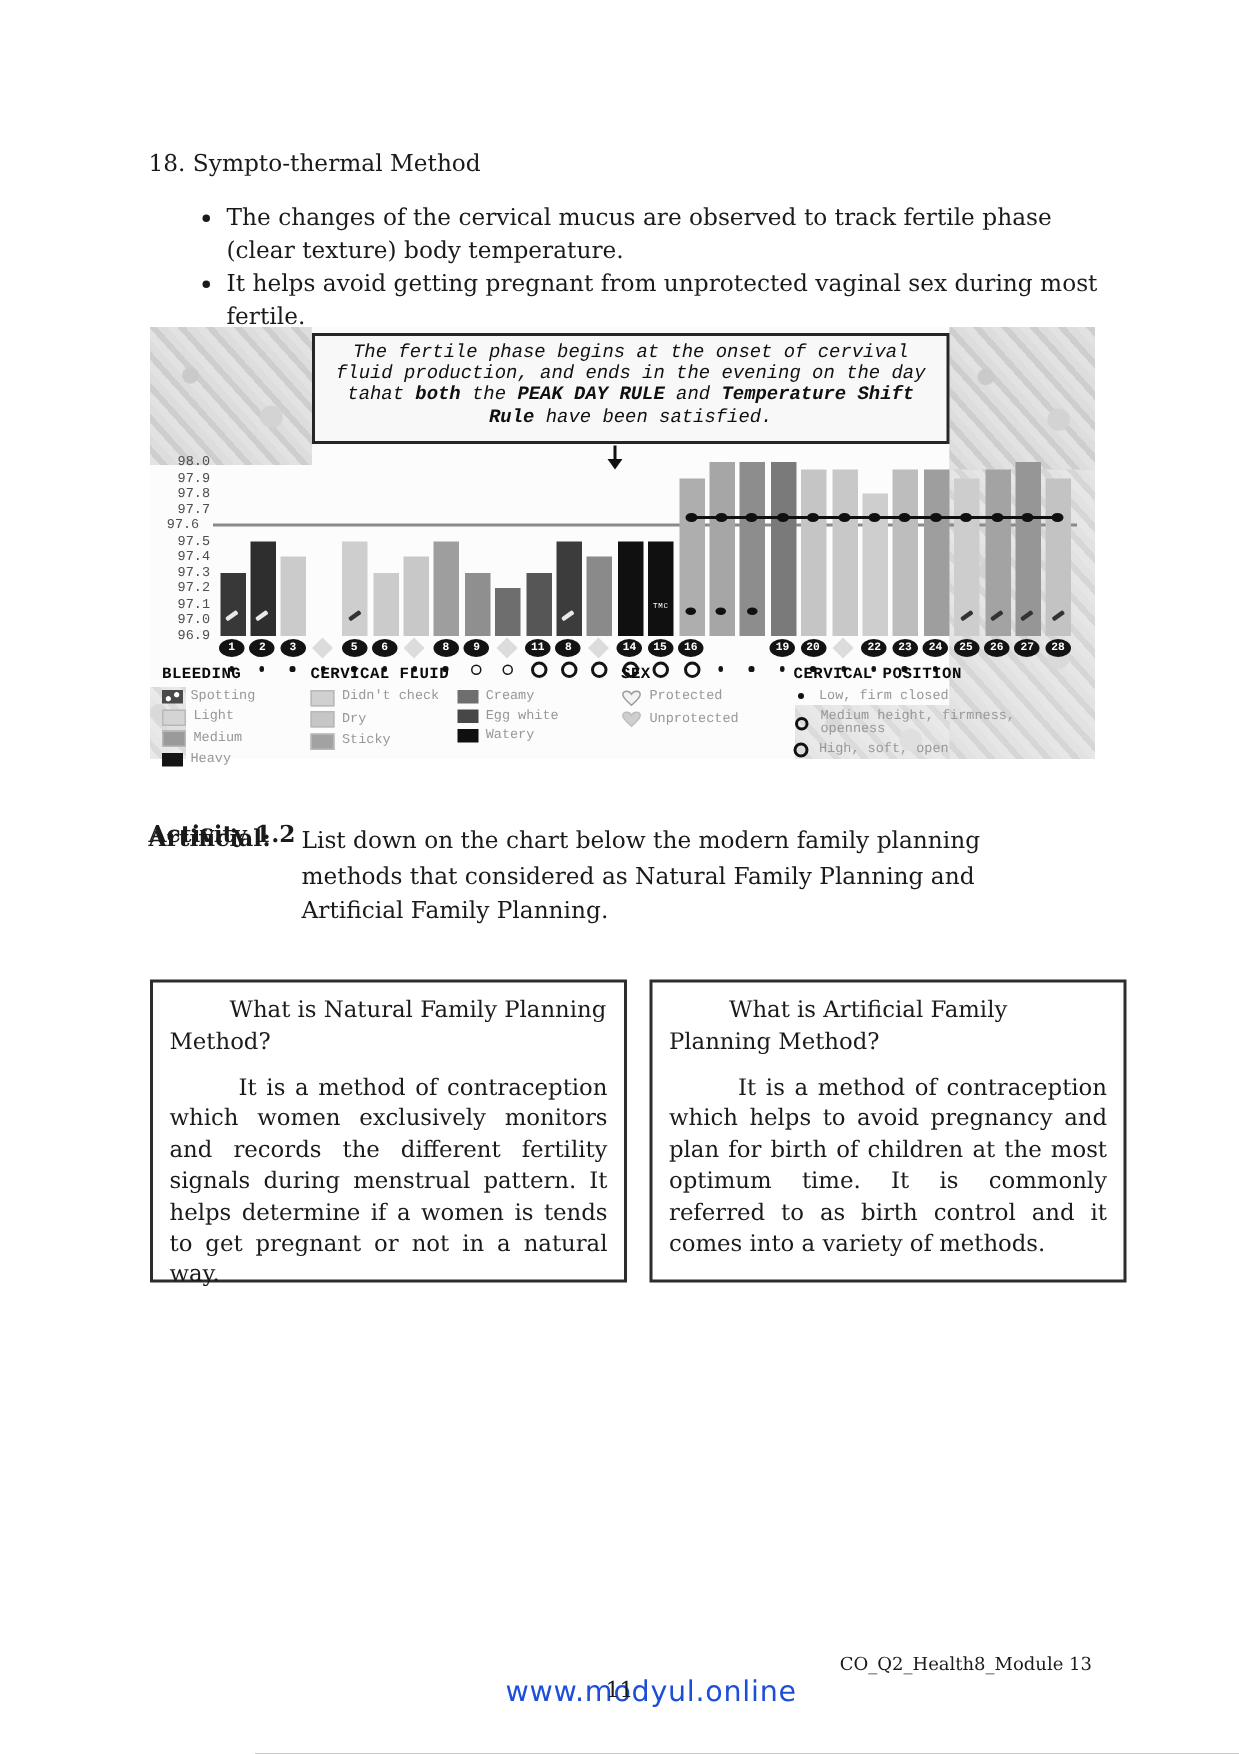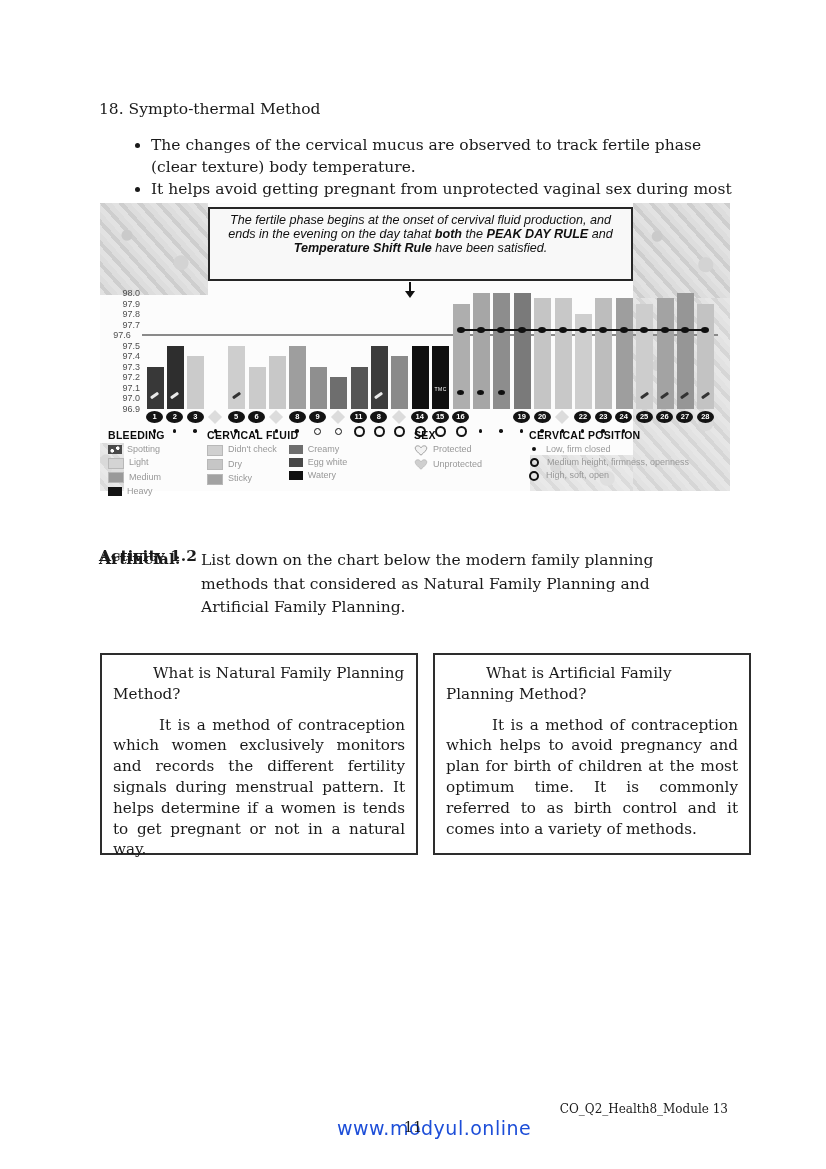--- a/index.html
+++ b/index.html
@@ -12,8 +12,8 @@
   .bullets li{margin:0 0 1px 0}
 
   
-  .chart{position:absolute;left:100px;top:203px;width:630px;height:288px;background:#fcfcfc;
-         font-family:Liberation Sans, sans-serif}
+  .chart{position:absolute;left:100px;top:218px;width:630px;height:288px;background:#fcfcfc;
+         font-family:Liberation Mono, monospace}
   .noise{position:absolute;opacity:.85;background-color:#d2d2d2;
          background-image:radial-gradient(circle at 25% 35%, #c2c2c2 0 5px, rgba(0,0,0,0) 6px),
                           radial-gradient(circle at 75% 65%, #cccccc 0 7px, rgba(0,0,0,0) 8px),

